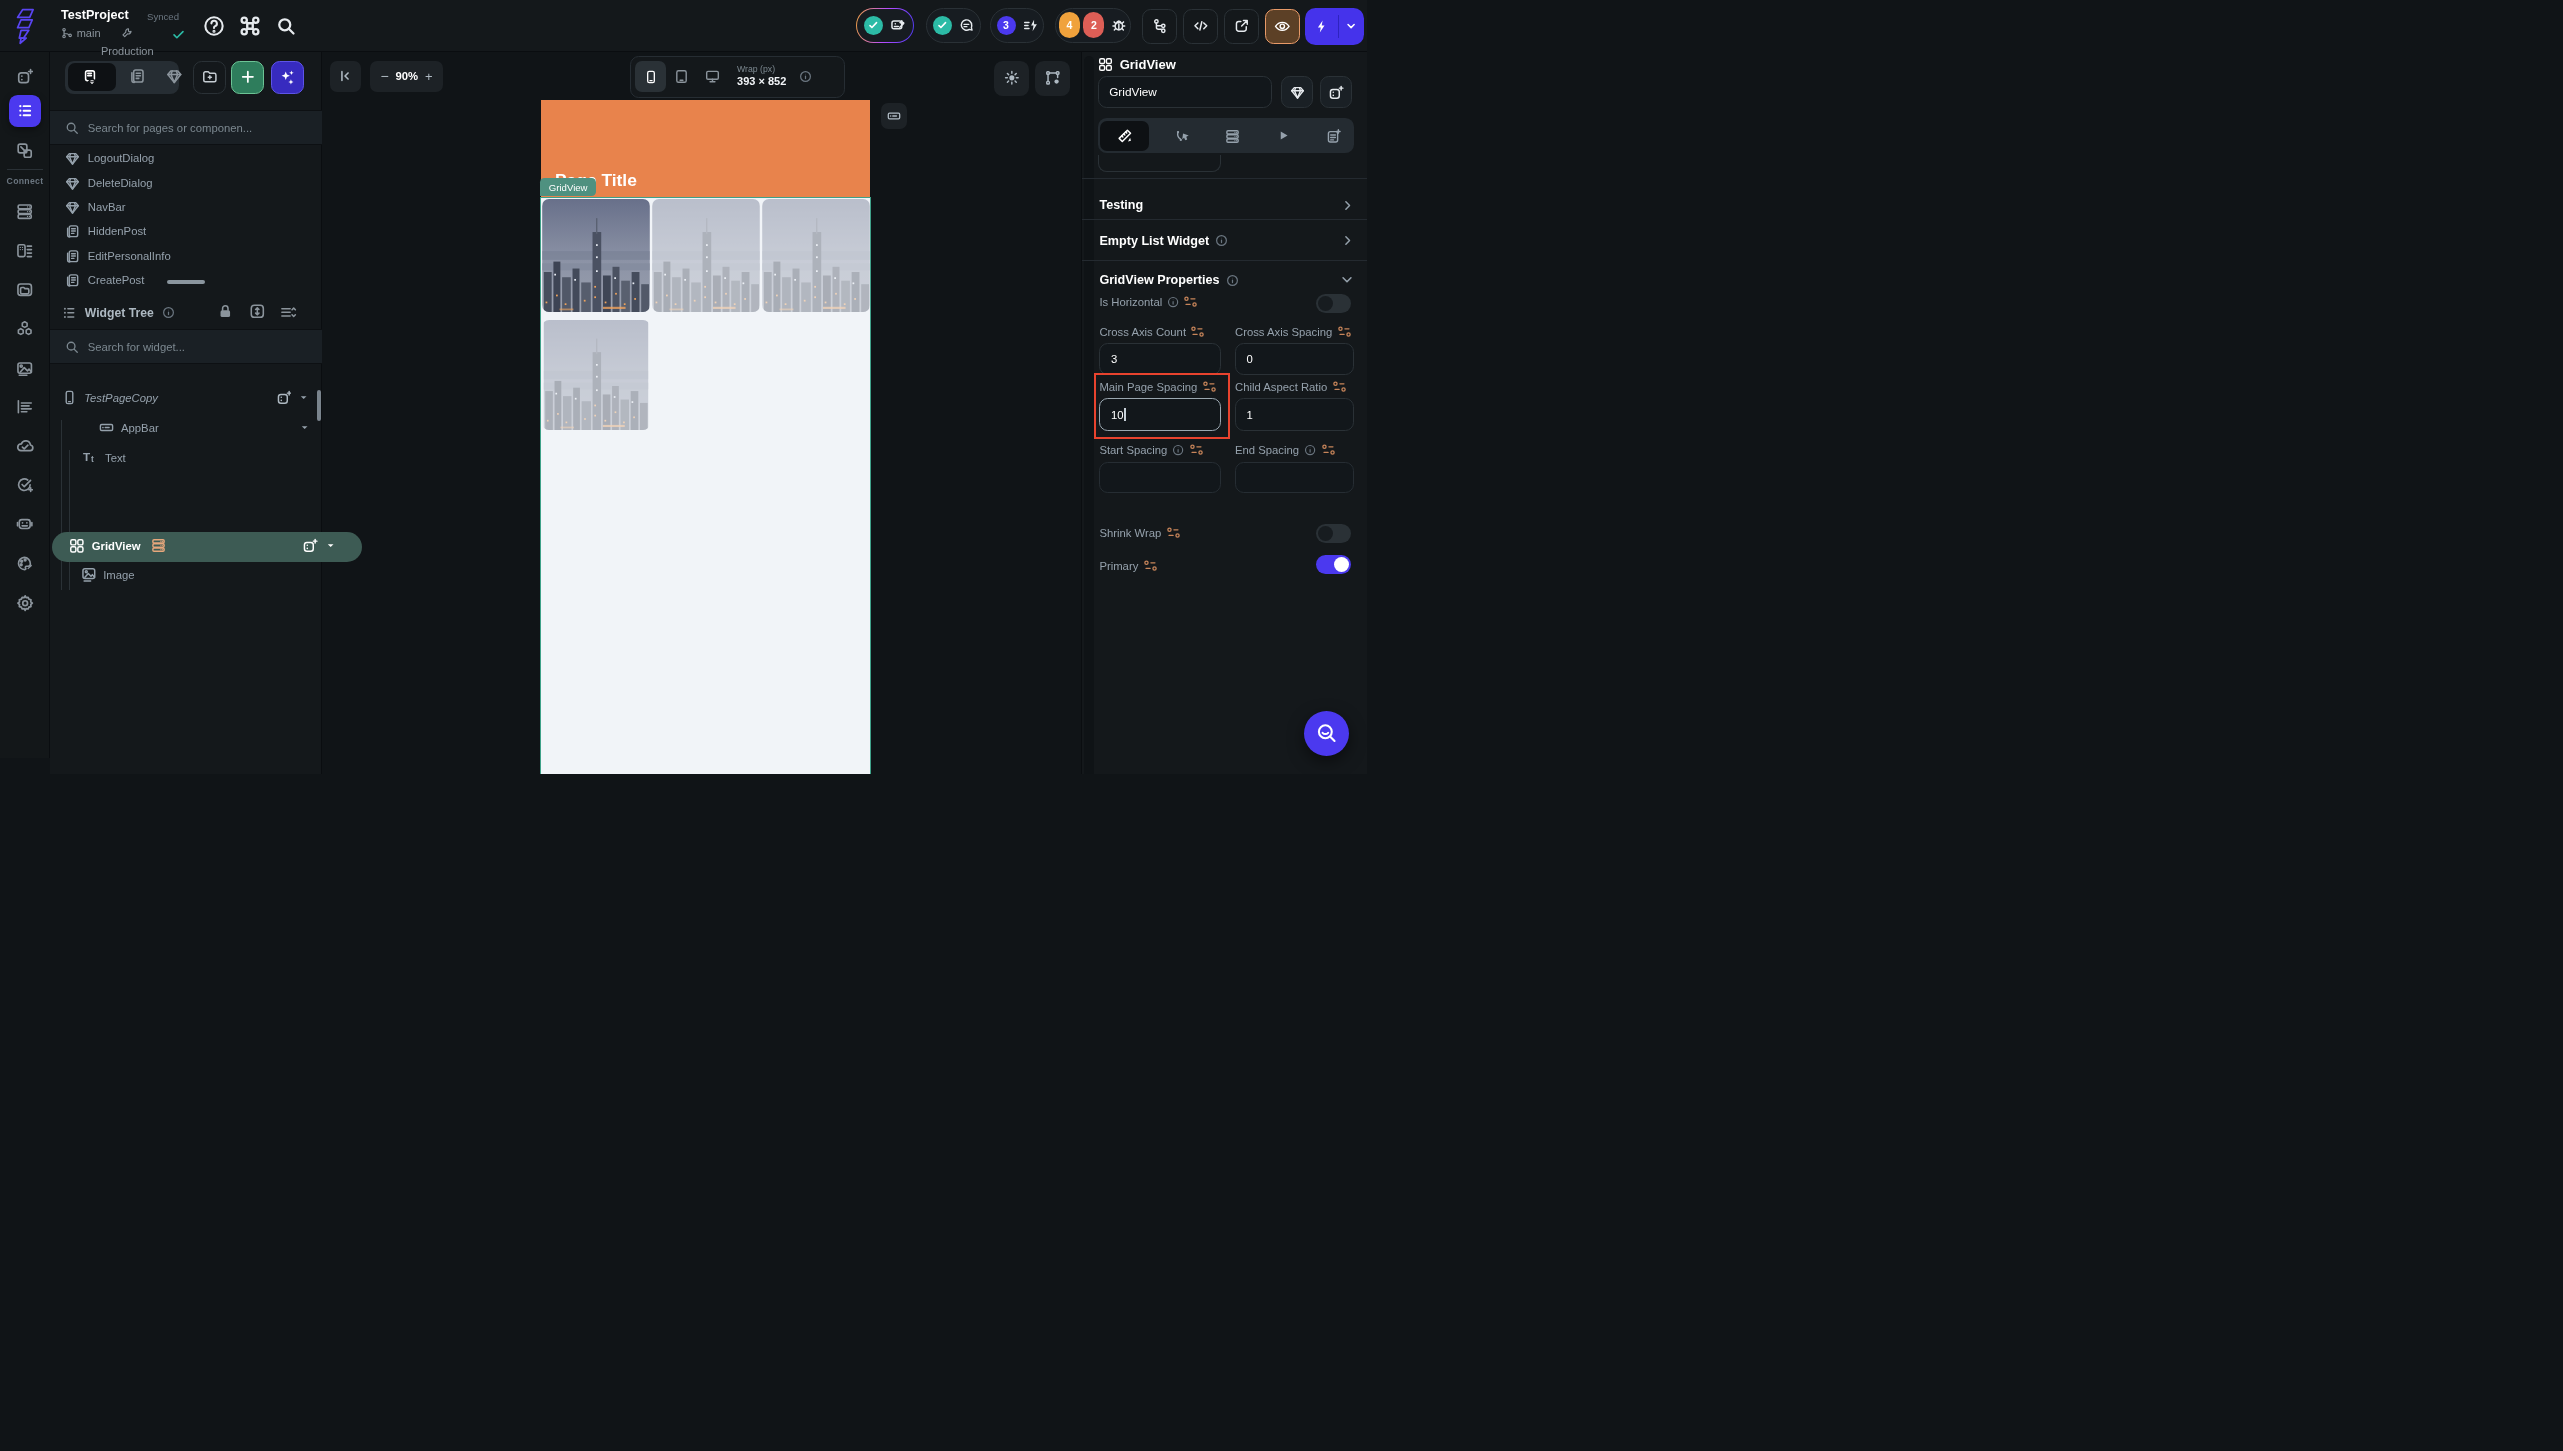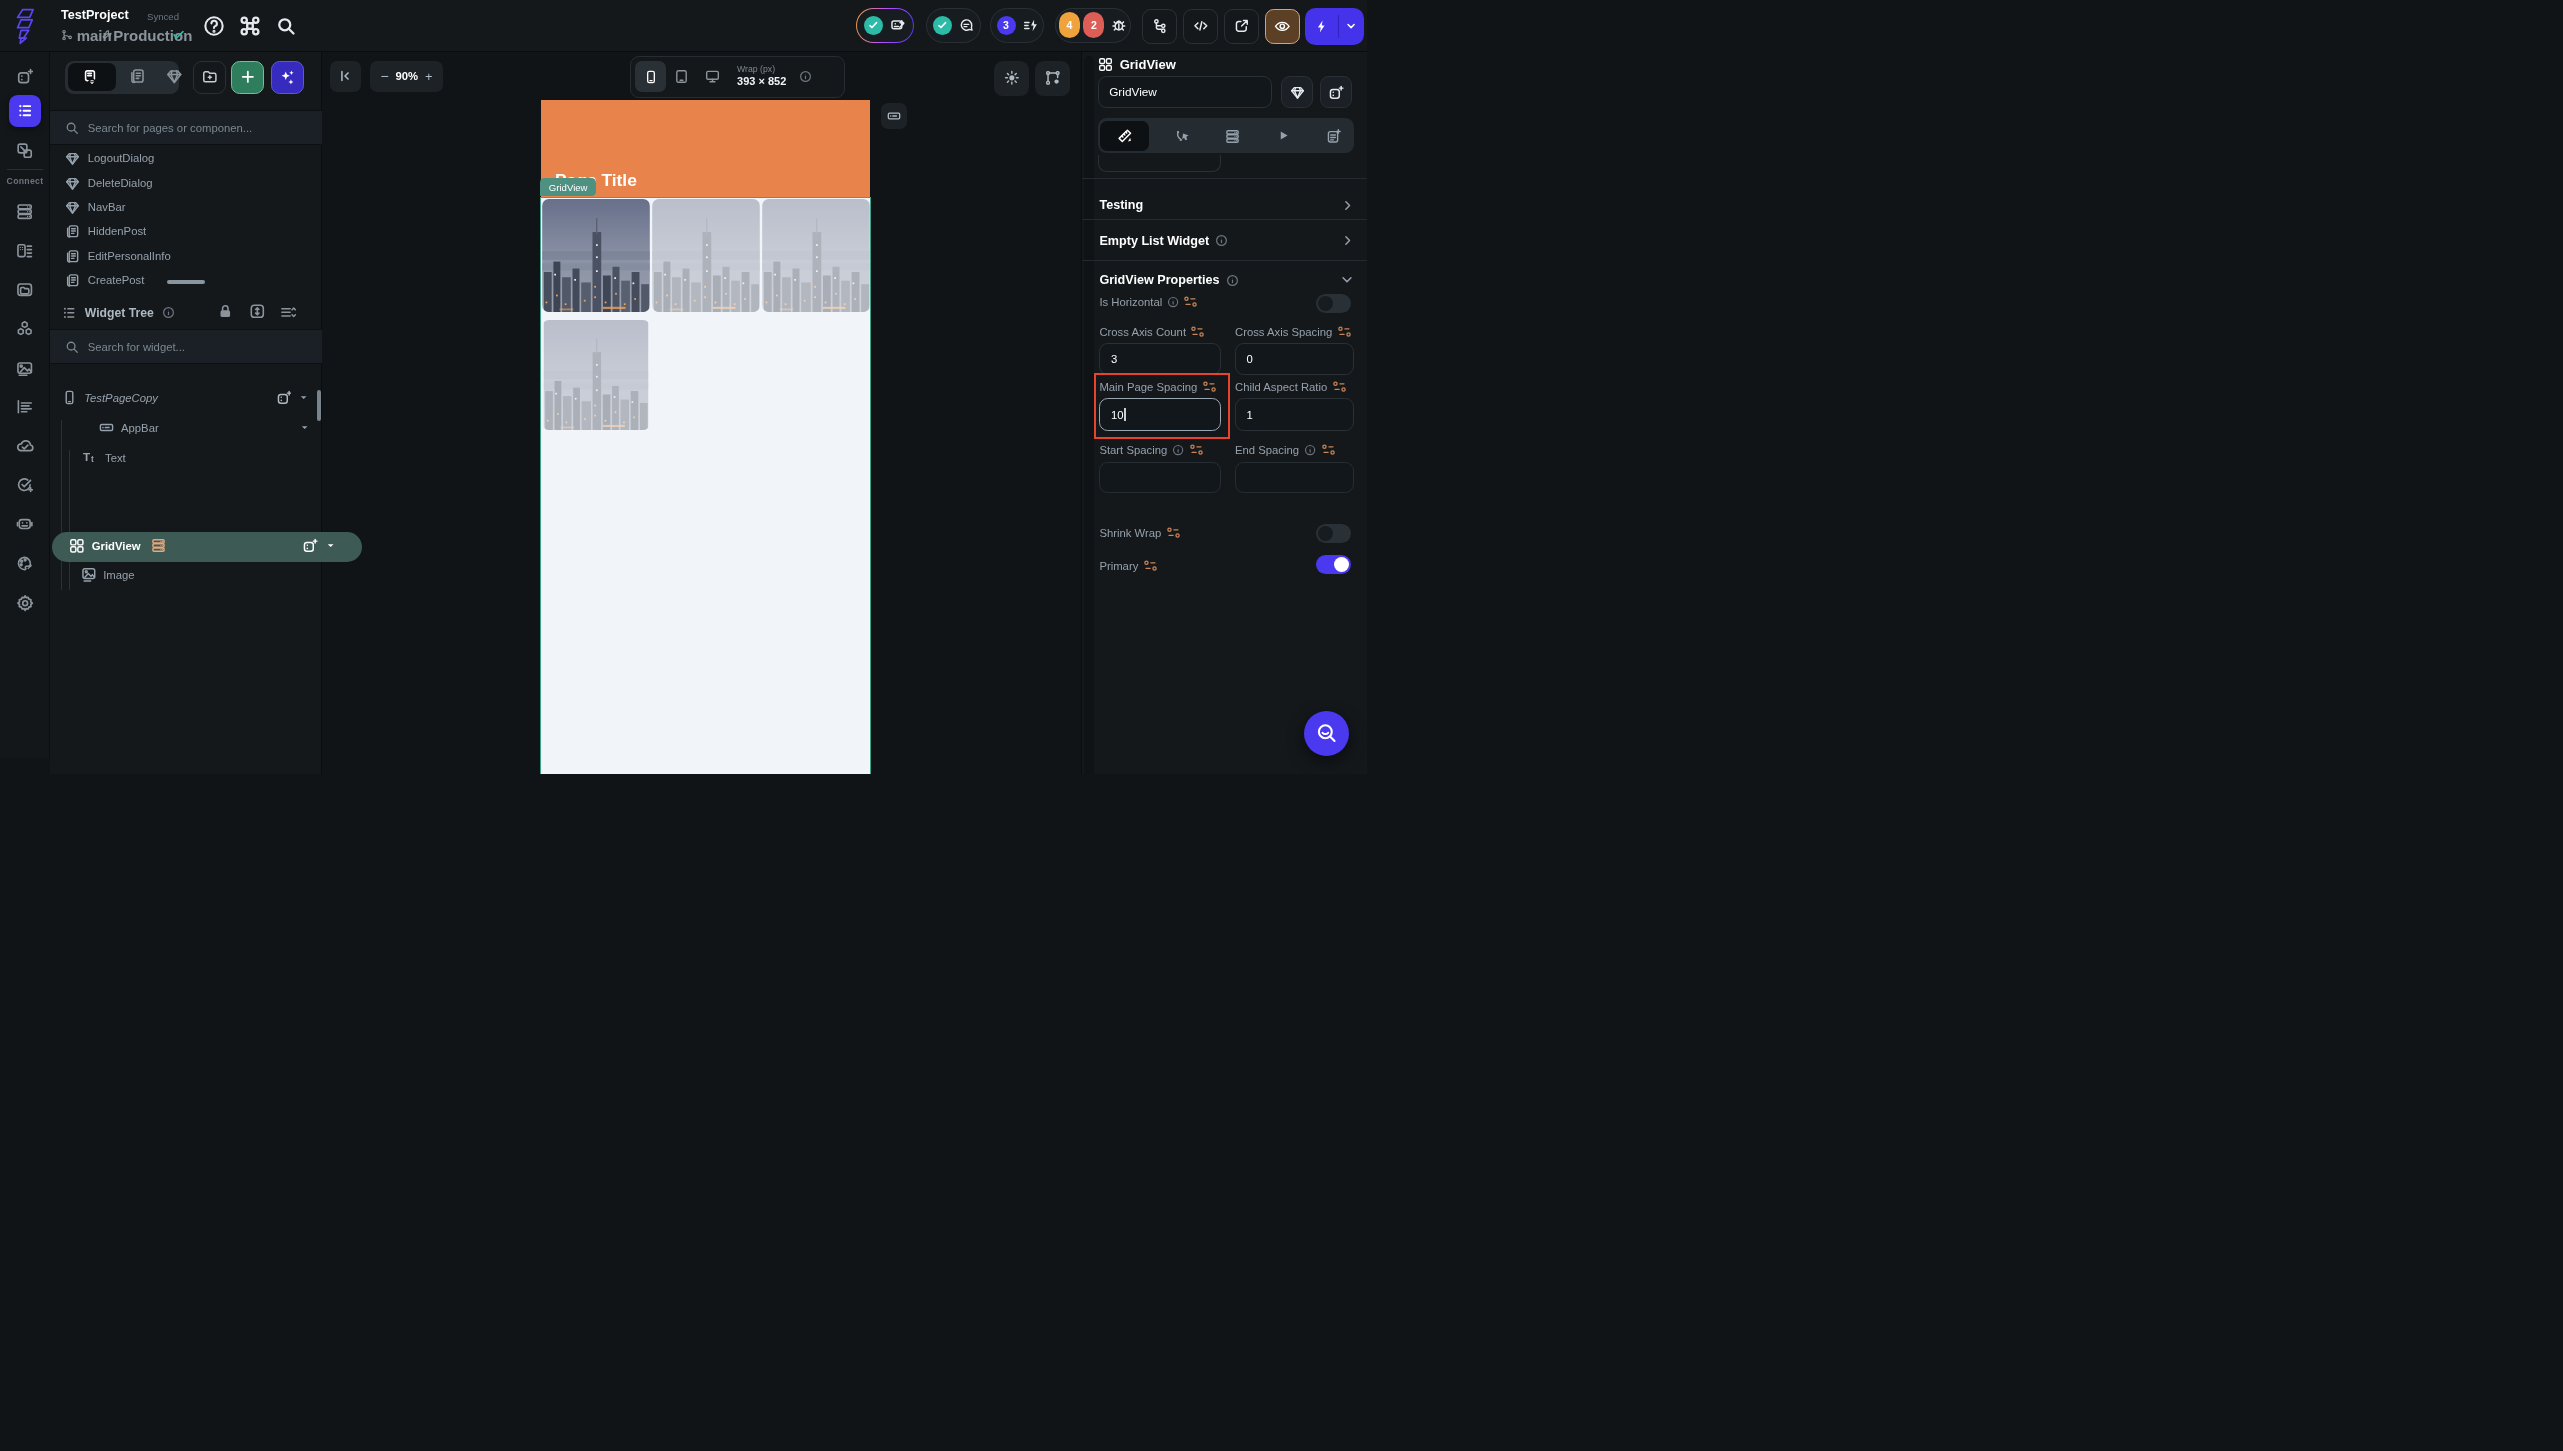--- a/index.html
+++ b/index.html
@@ -14,7 +14,7 @@
   #topbar { left:0; top:0; width:1367px; height:52px; background:#14181B; border-bottom:0.9px solid #0A0D10; z-index:30; }
   .proj-name { color:#fff; font-weight:700; font-size:12.6px; }
   .sync { color:#6B7680; font-size:9.6px; margin-left:7px; }
-  .meta { color:#8B949C; font-size:15px;font-weight:bold; }
+  .meta { color:#8B949C; font-size:11px; }
   .tb-icon { color:#E6EAEE; }
   .pill { position:absolute; top:7.8px; height:35px; background:#171C21; border:1.3px solid #2A3136; border-radius:17.4px;
           display:flex; align-items:center; justify-content:center; gap:7px; color:#E6EAEE; }

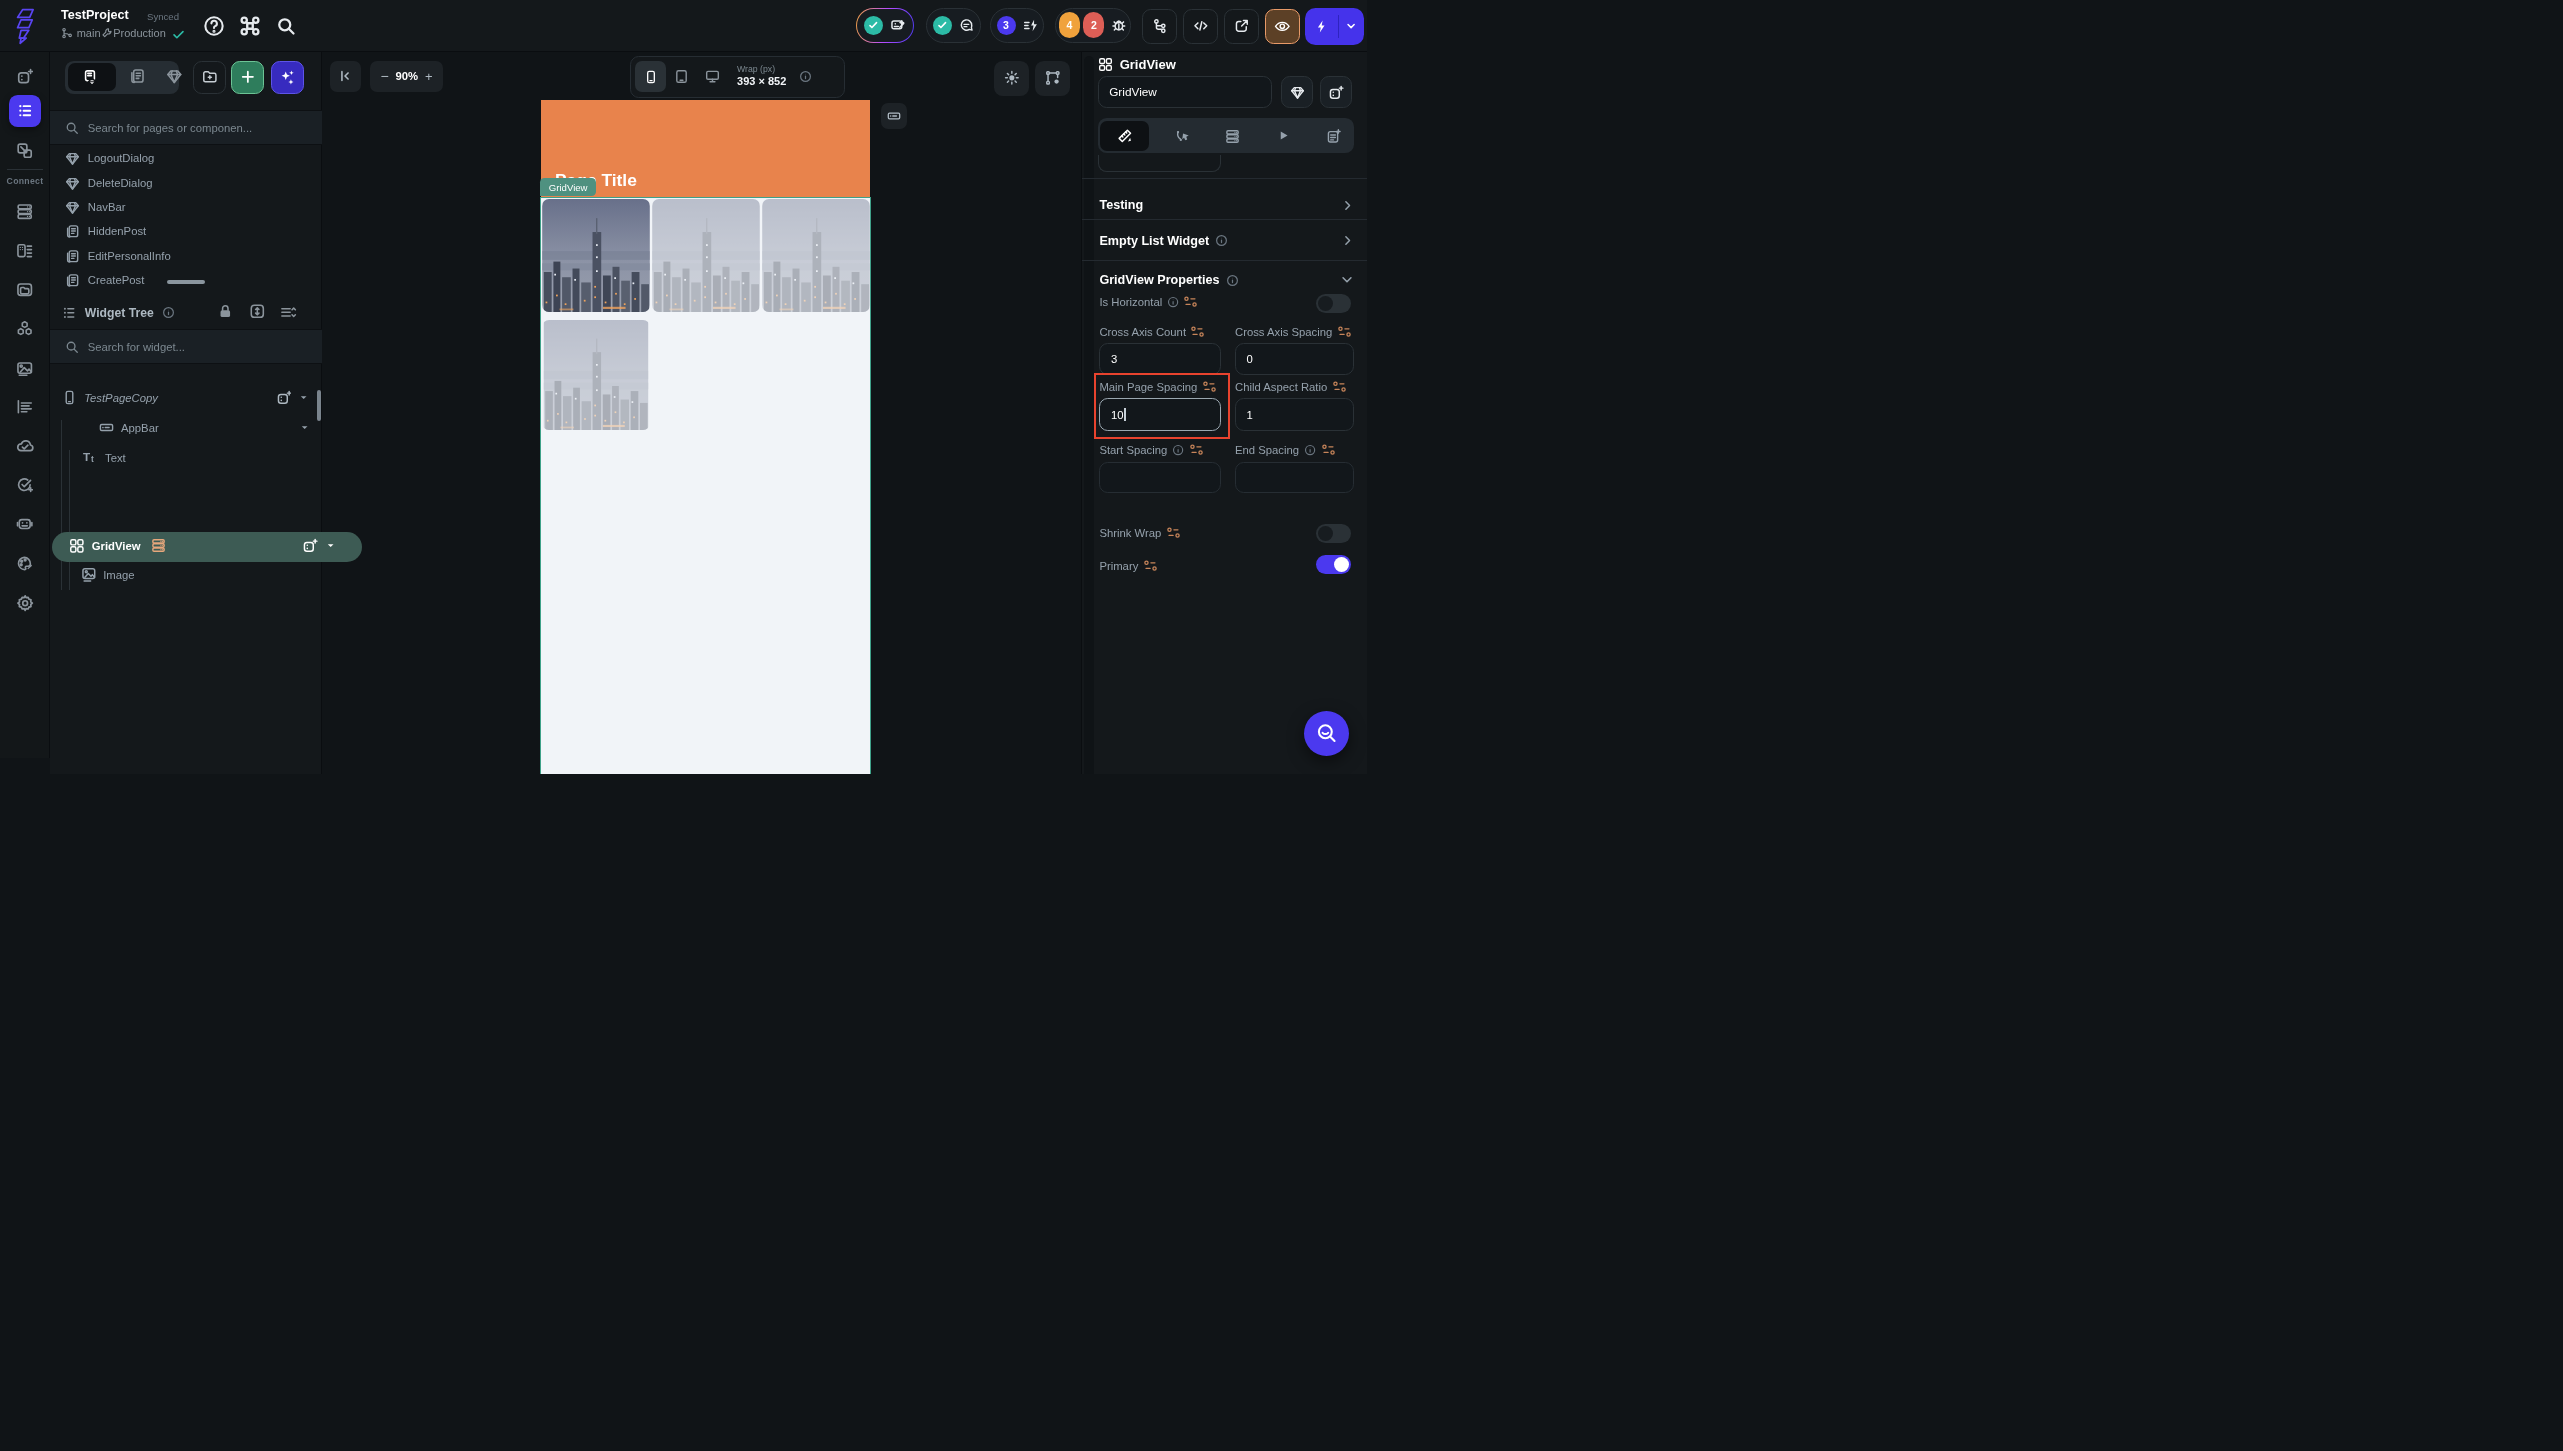--- a/index.html
+++ b/index.html
@@ -182,7 +182,7 @@
       </svg>
       <span>main</span>
     </span>
-    <span class="abs meta row" style="left:101px;top:27px;gap:0;">
+    <span class="abs meta row" style="left:101px;top:27px;gap:6px;flex-direction:column;">
       <svg class="ic" viewBox="0 0 16 16" style="width:12.2px;height:12.2px">
         <path d="M9.8 2.3a3.6 3.6 0 0 0-3.5 4.5L2.6 10.4l2.3 2.3 3.7-3.7a3.6 3.6 0 0 0 4.6-3.4l-2.1 1-1.3-1.3z"></path>
       </svg>

